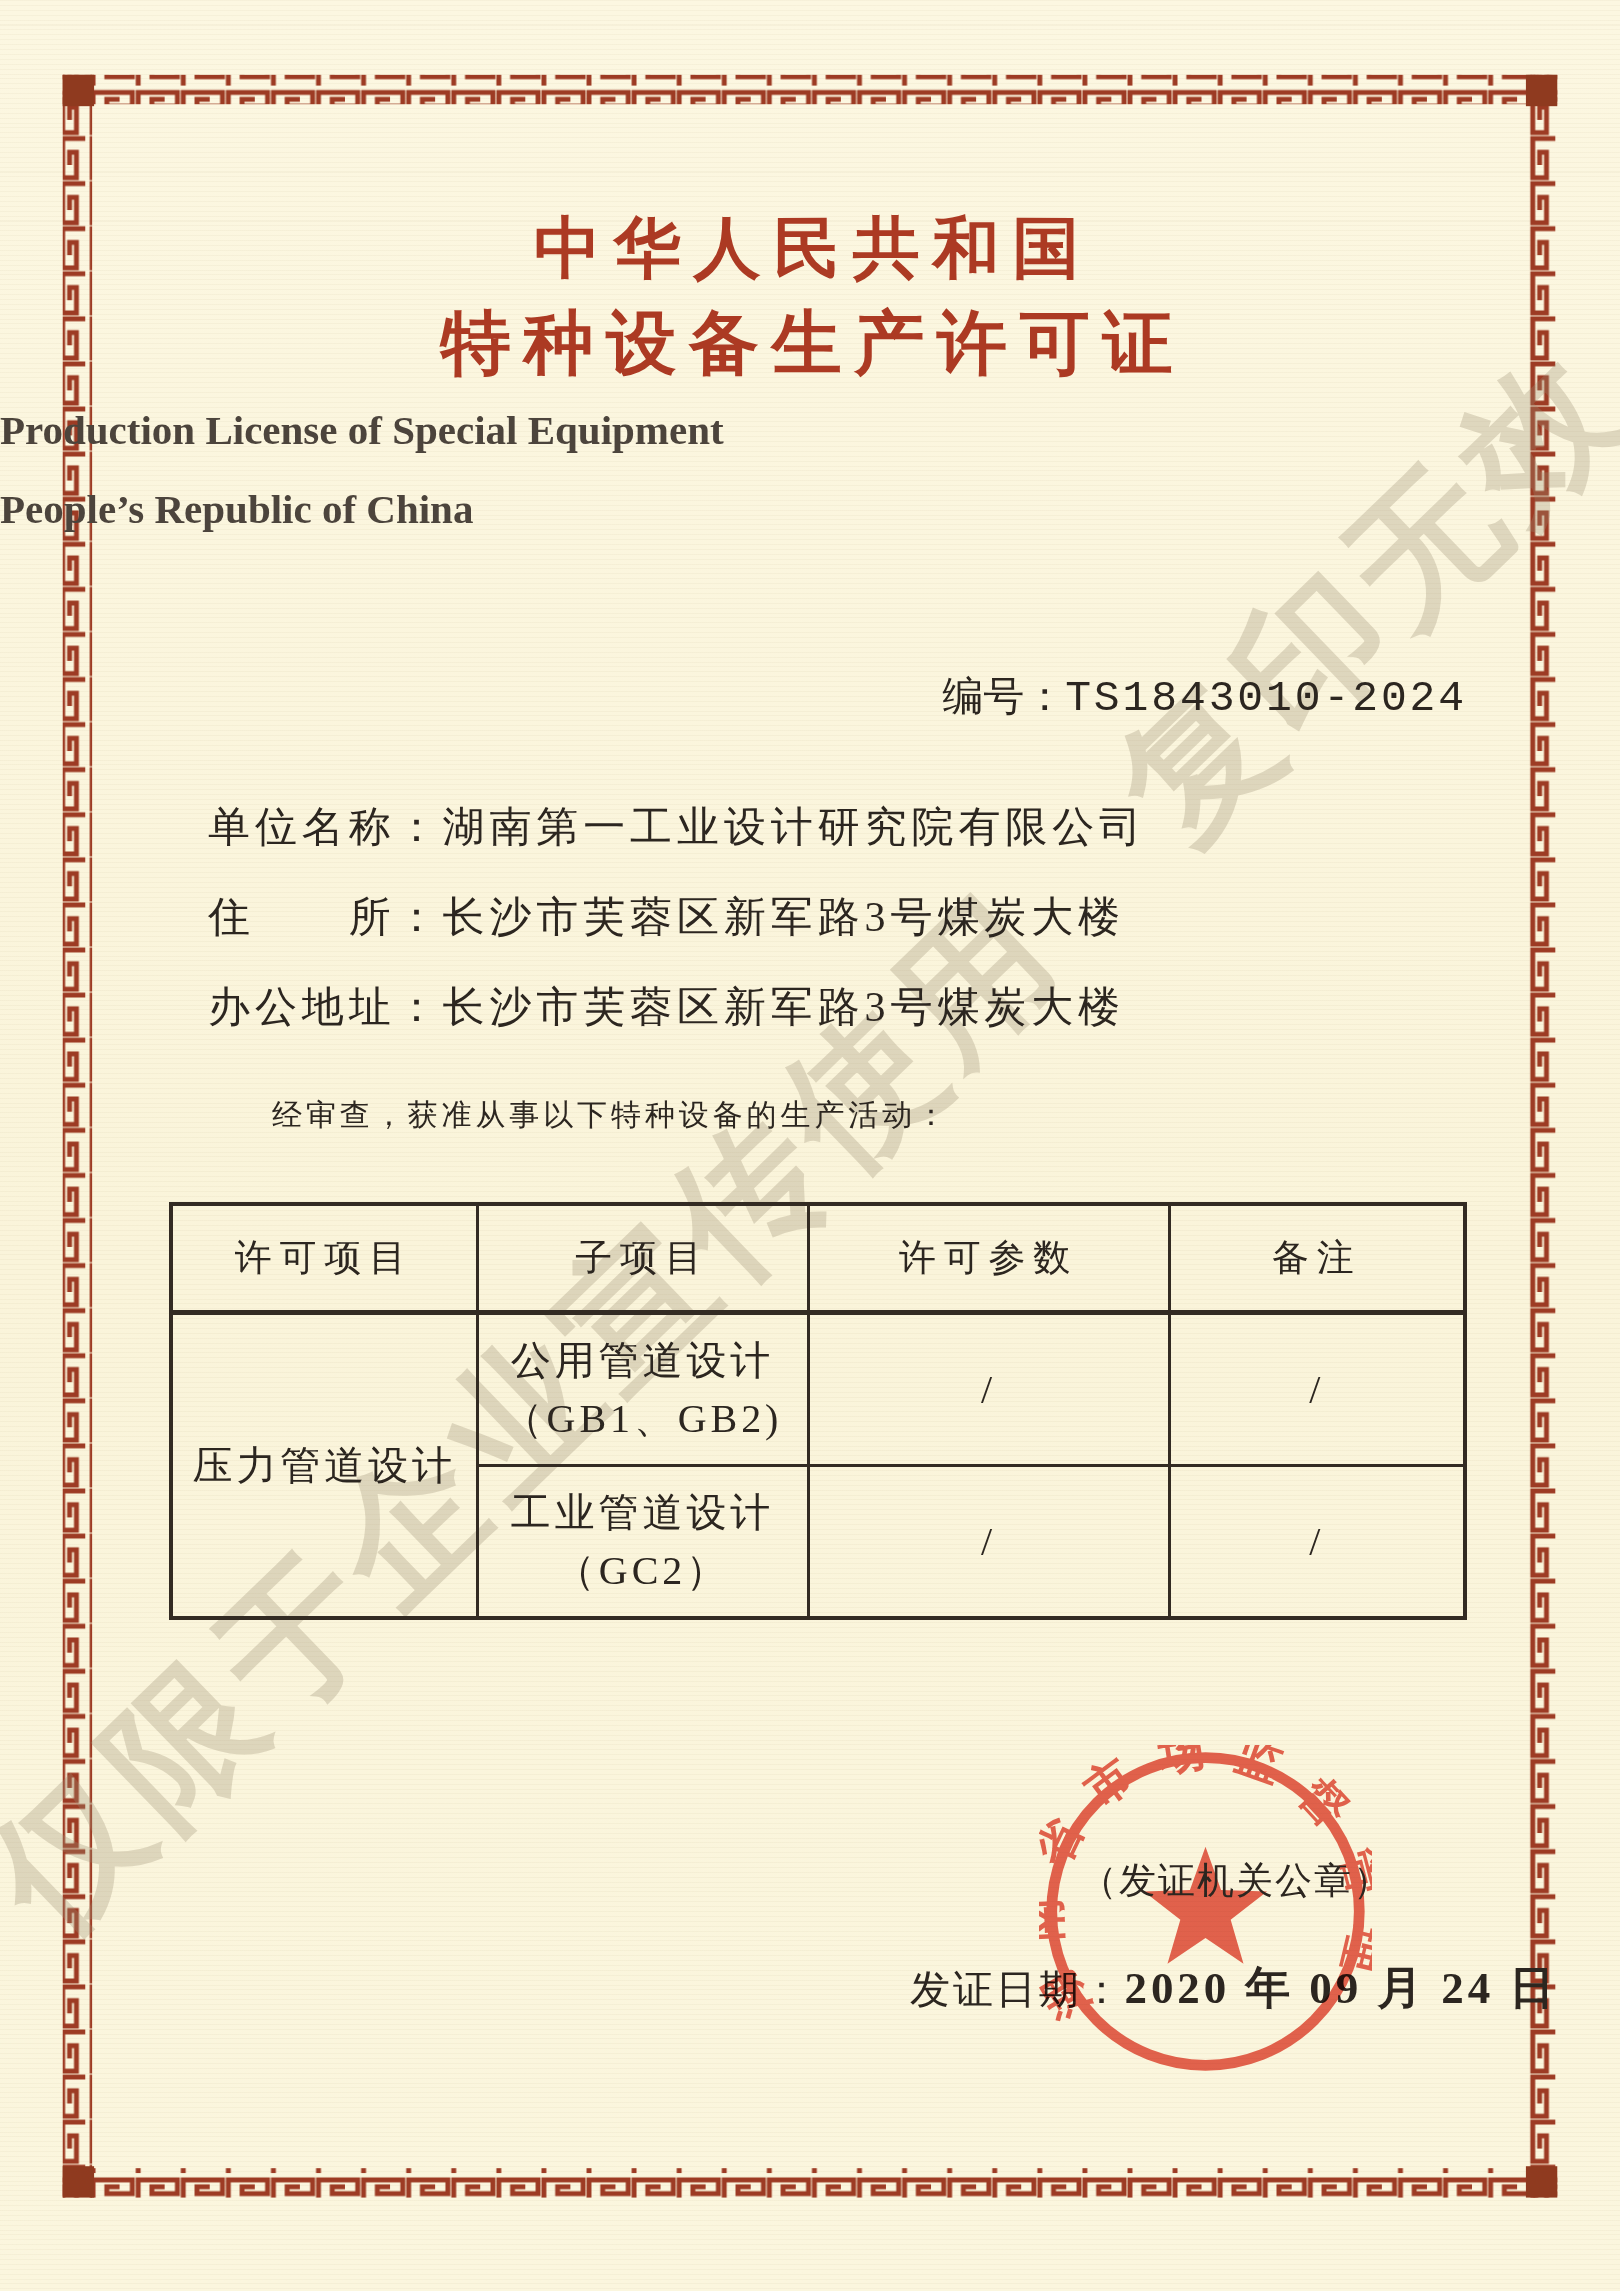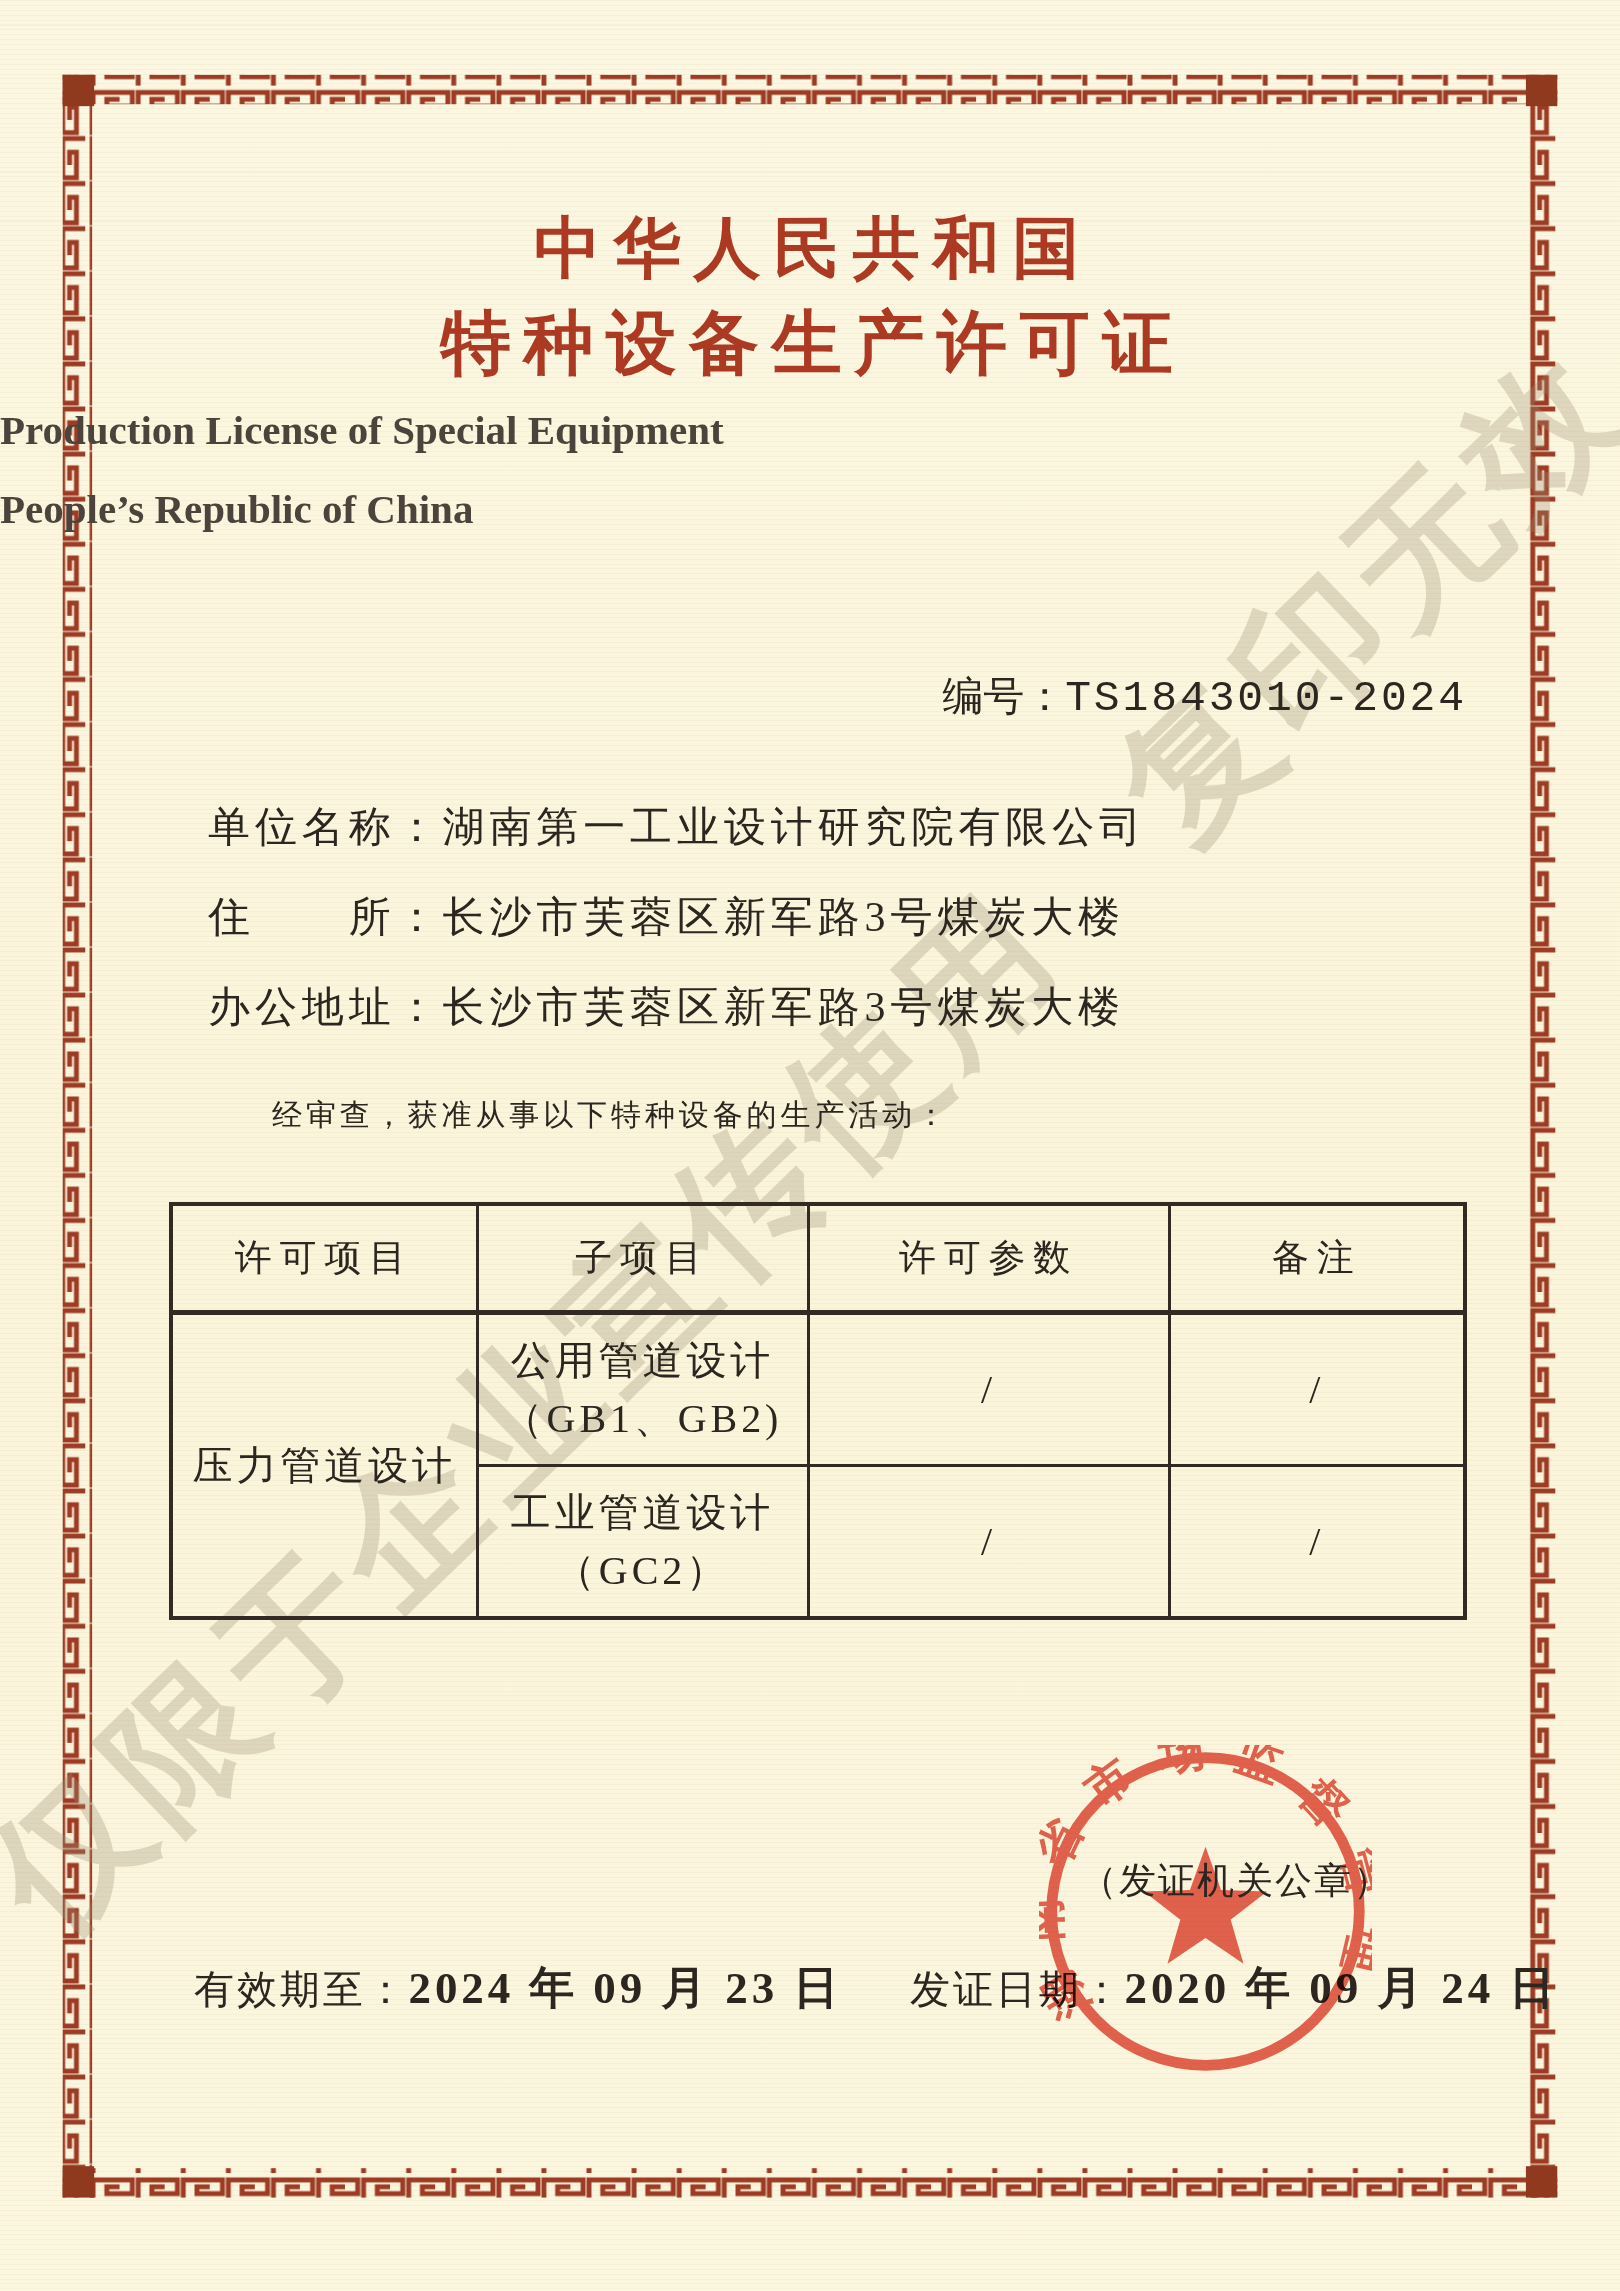--- a/index.html
+++ b/index.html
@@ -165,9 +165,6 @@
 
   <div class="abs seal-note">（发证机关公章）</div>
 
-  <div class="abs dateline valid">
-    <span>有效期至：</span><span class="dval">2024 年 09 月 23 日</span>
-  </div>
   <div class="abs dateline issue">
     <span>发证日期：</span><span class="dval">2020 年 09 月 24 日</span>
   </div>

